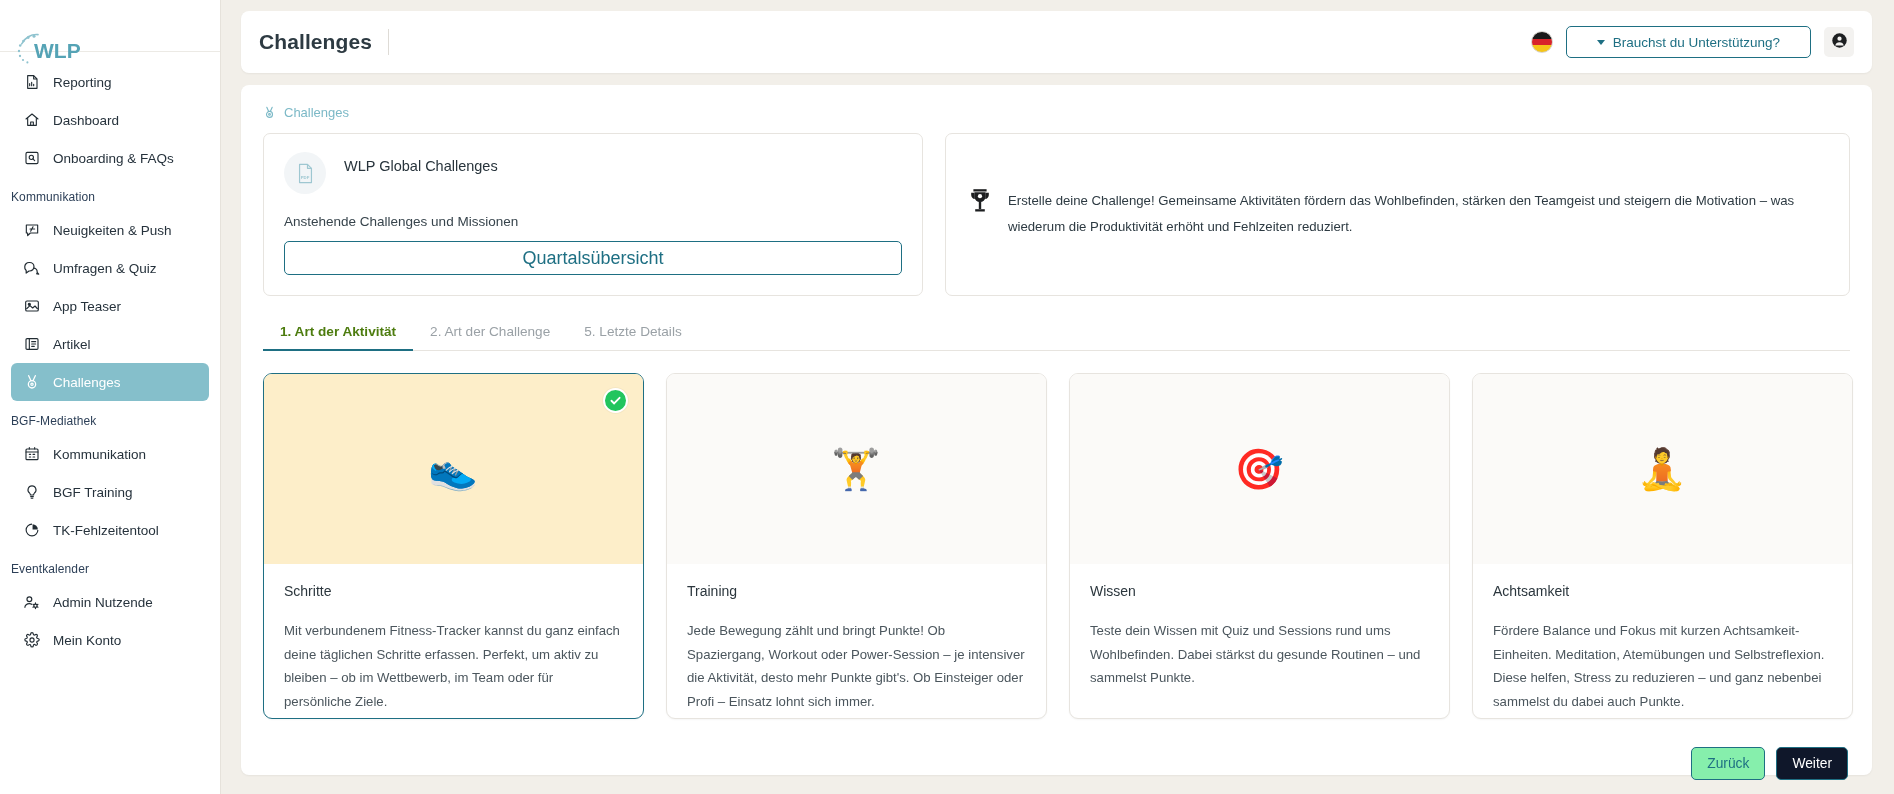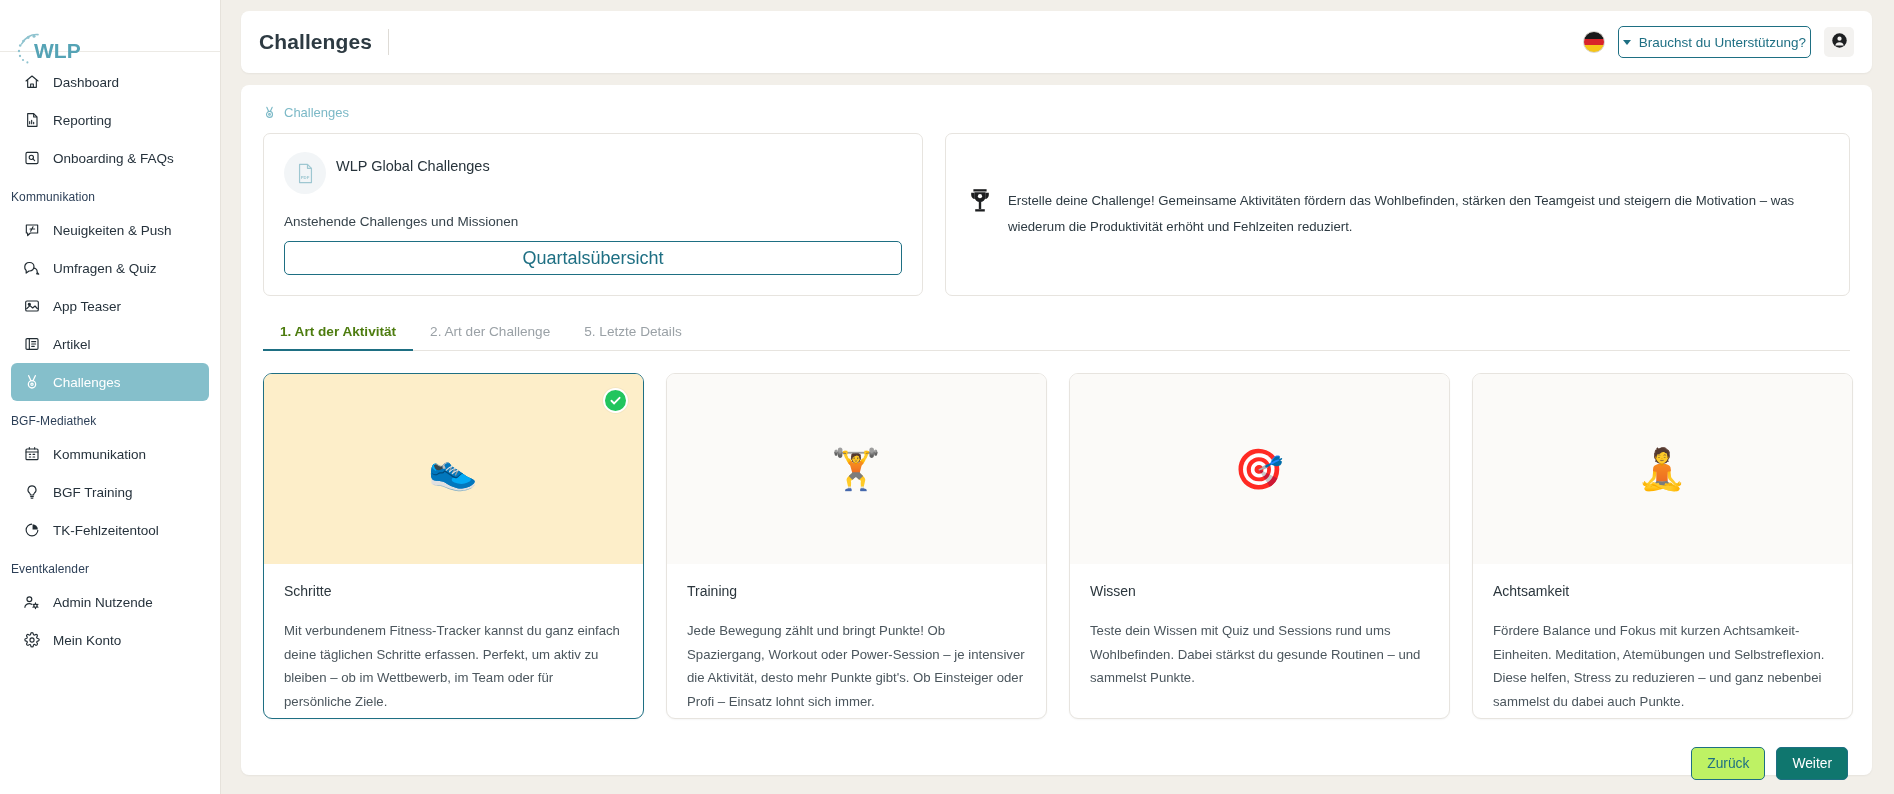--- a/index.html
+++ b/index.html
@@ -95,7 +95,7 @@
     background: #ffffff;
     border-radius: 5px;
     height: 32px;
-    padding: 0 4px;
+    padding: 0 30px;
     font-size: 13.5px;
     cursor: pointer;
   }

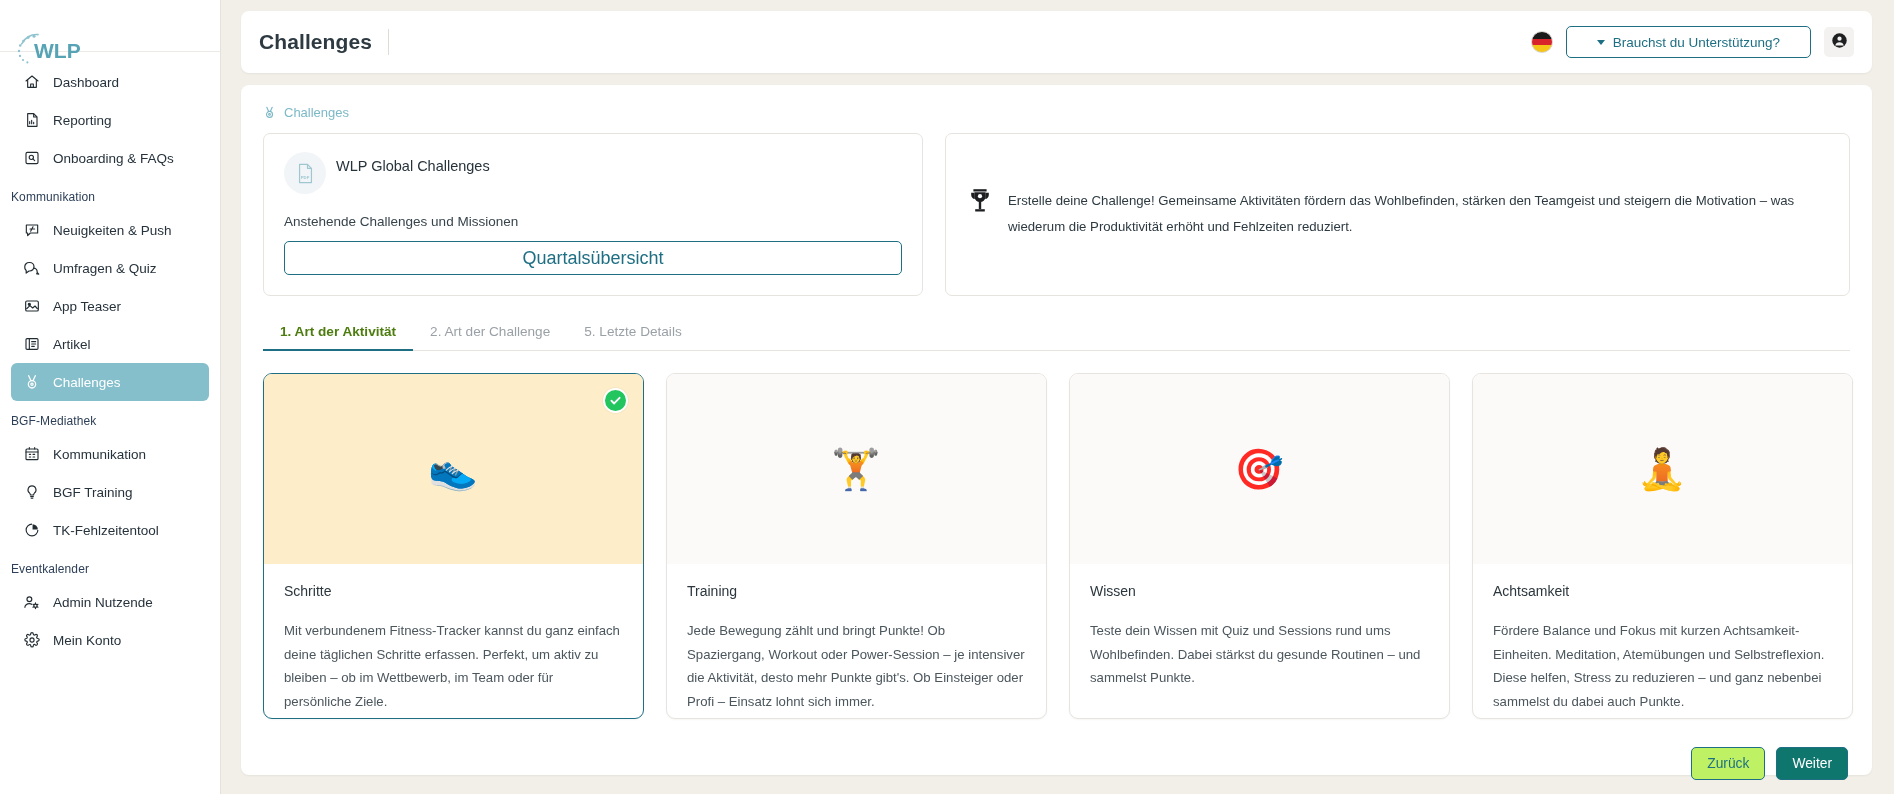--- a/index.html
+++ b/index.html
@@ -285,6 +285,17 @@
 
       <div class="nav-item">
         <span class="nav-ico">
+          <svg width="16" height="16" viewBox="0 0 24 24" fill="none" stroke="#222c33" stroke-width="1.7" stroke-linejoin="round">
+              <path d="M5.5 2.5h9l5 5v14h-14z"></path>
+              <path d="M14.5 2.5v5h5"></path>
+              <path d="M8.5 17.5v-3M11.5 17.5v-5M14.5 17.5v-2" stroke-linecap="round"></path>
+            </svg>
+        </span>
+        <span>Reporting</span>
+      </div>
+
+      <div class="nav-item">
+        <span class="nav-ico">
           <svg width="16" height="16" viewBox="0 0 24 24" fill="none" stroke="#222c33" stroke-width="1.7" stroke-linecap="round" stroke-linejoin="round">
               <path d="M3 10.5 12 3l9 7.5"></path>
               <path d="M5.5 9.6V20h13V9.6"></path>
@@ -292,17 +303,6 @@
             </svg>
         </span>
         <span>Dashboard</span>
-      </div>
-
-      <div class="nav-item">
-        <span class="nav-ico">
-          <svg width="16" height="16" viewBox="0 0 24 24" fill="none" stroke="#222c33" stroke-width="1.7" stroke-linejoin="round">
-              <path d="M5.5 2.5h9l5 5v14h-14z"></path>
-              <path d="M14.5 2.5v5h5"></path>
-              <path d="M8.5 17.5v-3M11.5 17.5v-5M14.5 17.5v-2" stroke-linecap="round"></path>
-            </svg>
-        </span>
-        <span>Reporting</span>
       </div>
 
       <div class="nav-item">

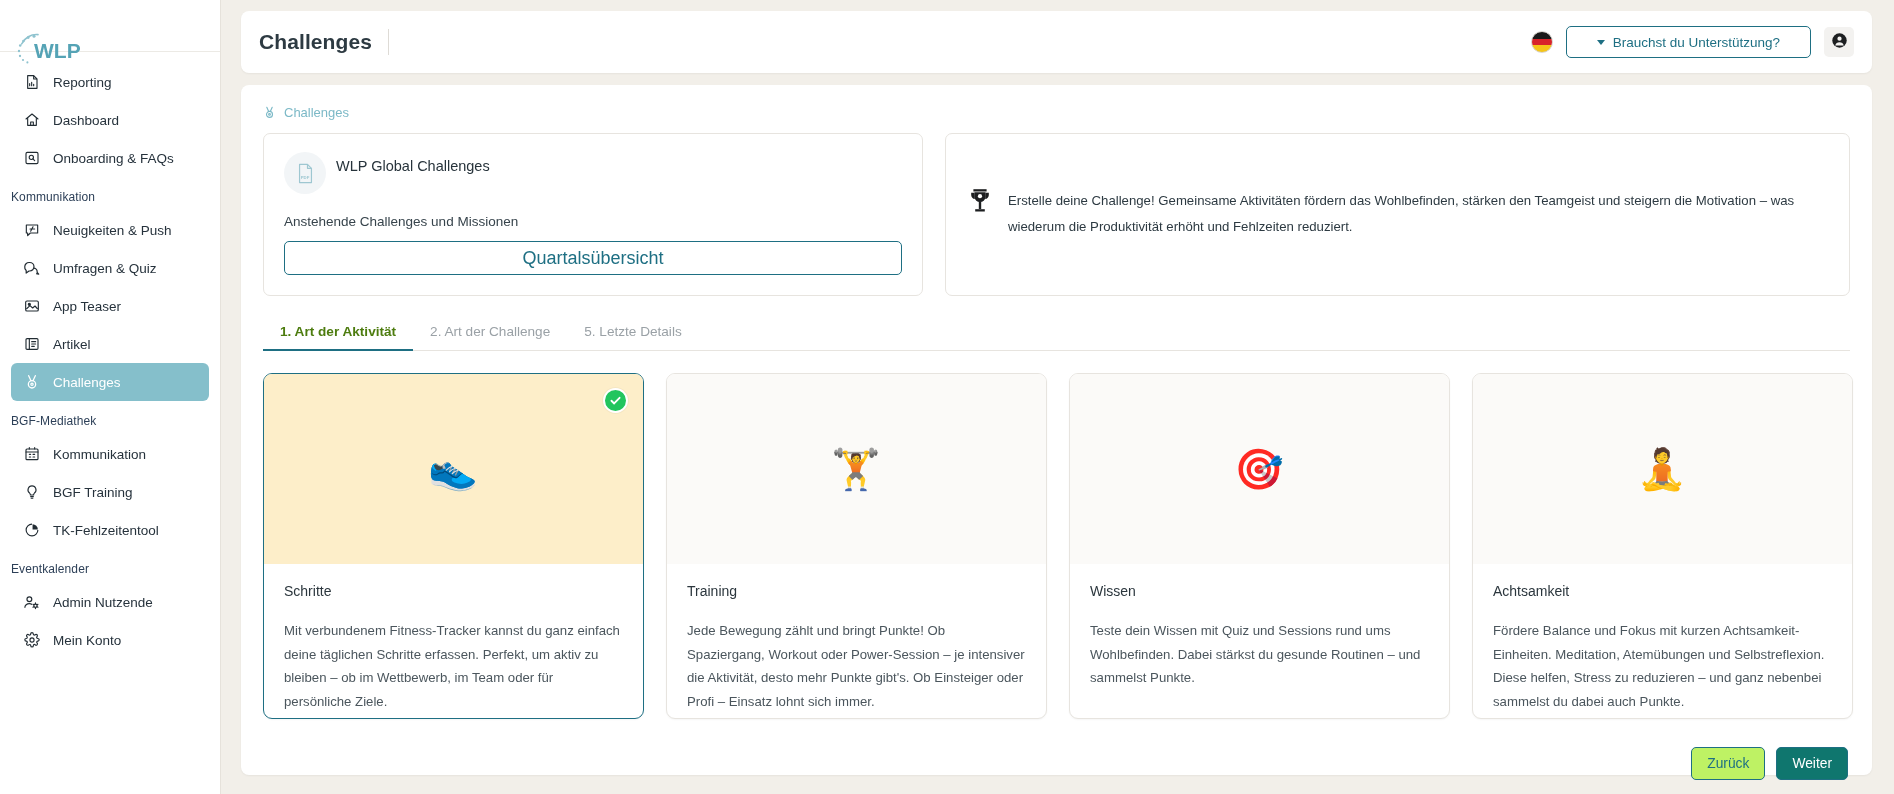--- a/index.html
+++ b/index.html
@@ -134,7 +134,7 @@
   .card-left { width: 660px; flex: 0 0 660px; }
   .card-right { flex: 1; display: flex; align-items: center; padding-left: 22px; }
 
-  .glob-head { display: flex; align-items: flex-start; gap: 10px; }
+  .glob-head { display: flex; align-items: flex-start; gap: 18px; }
   .pdf-circle {
     width: 42px; height: 42px; border-radius: 50%;
     background: #f2f5f7;

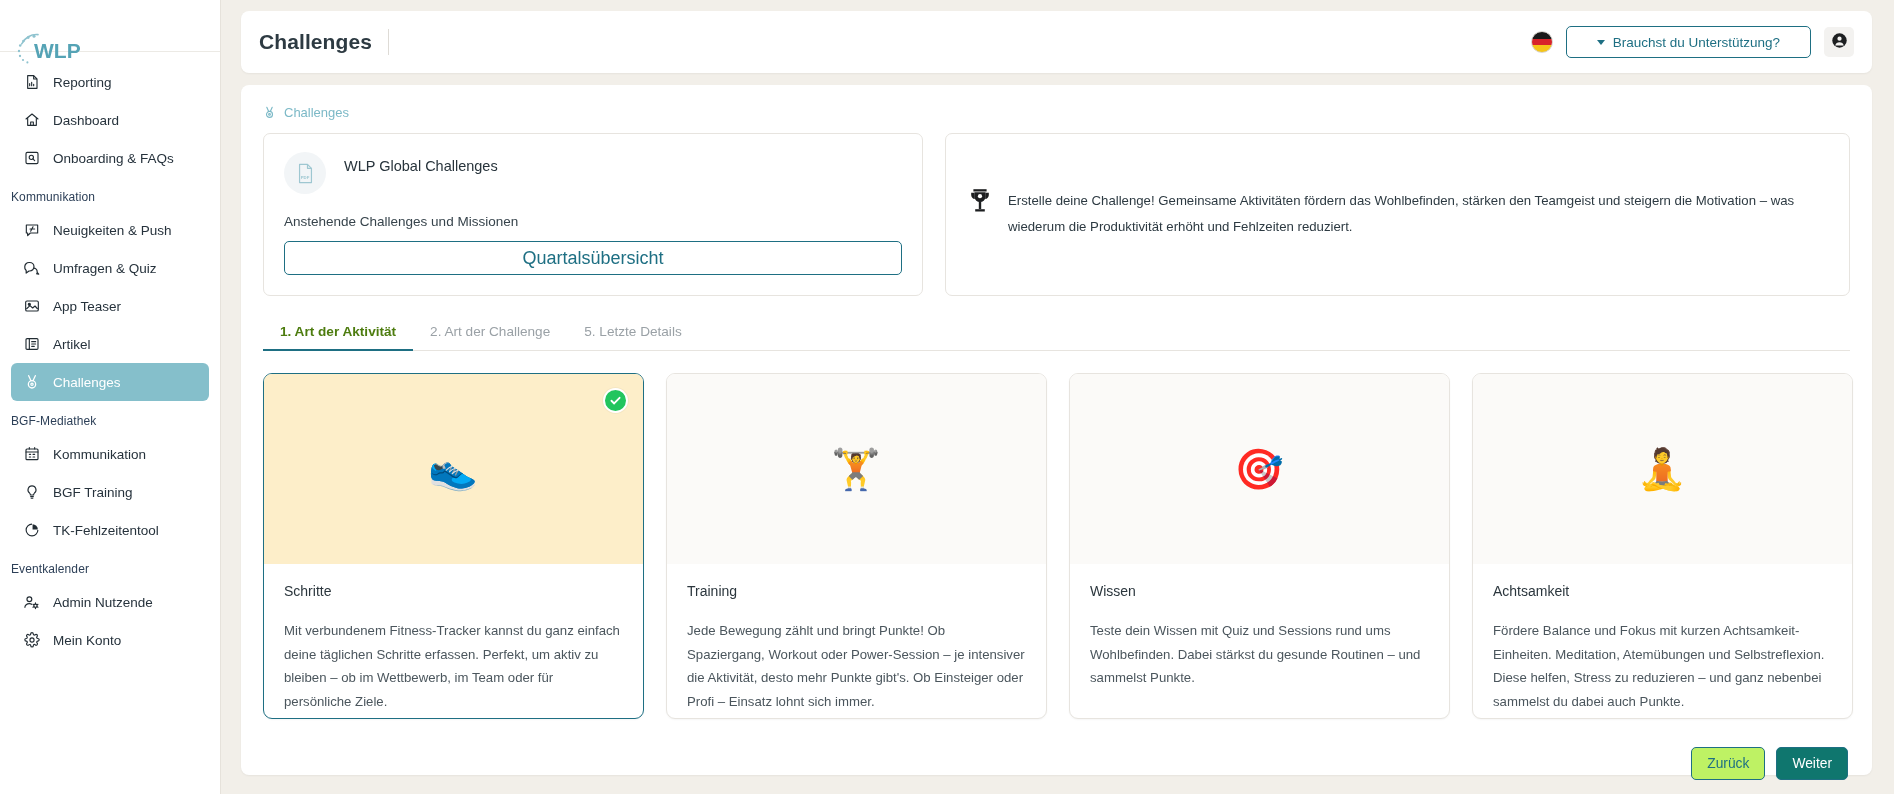--- a/index.html
+++ b/index.html
@@ -235,7 +235,7 @@
     min-width: 68px;
     padding: 8px 15px;
     border: 1px solid #1e6f83;
-    background: #bef264;
+    background: #86efac;
     color: #1e6f83;
     border-radius: 5px;
     font-size: 13.8px;

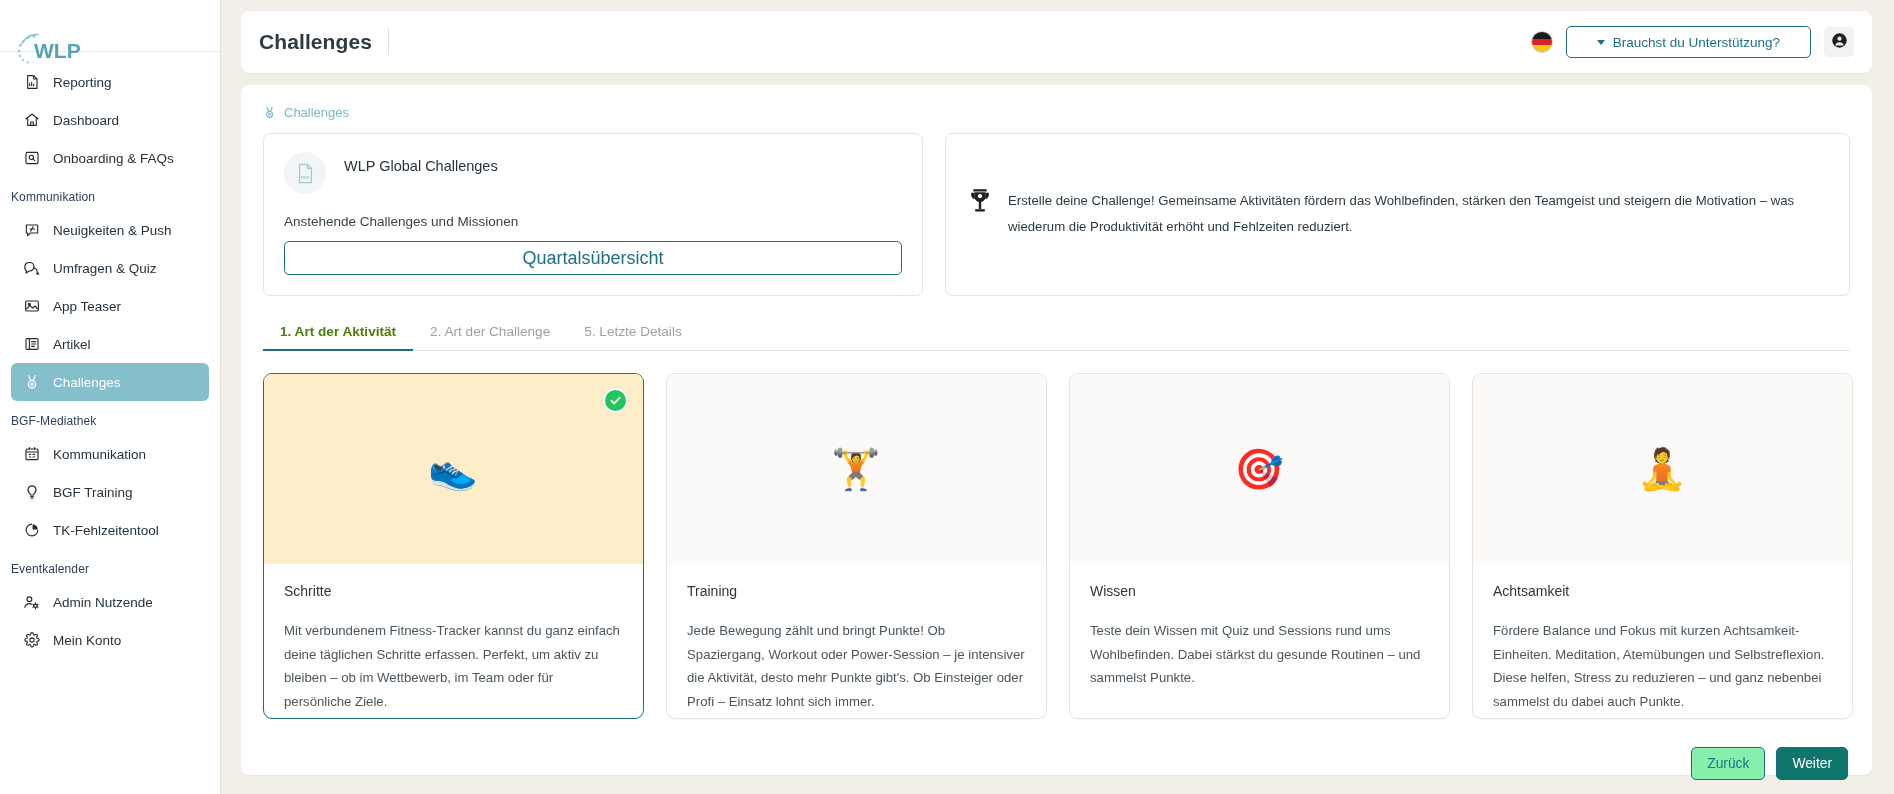--- a/index.html
+++ b/index.html
@@ -247,7 +247,7 @@
     min-width: 68px;
     padding: 0 15px;
     border: 1px solid #1e6f83;
-    background: #0f766e;
+    background: #0f172a;
     color: #ffffff;
     border-radius: 5px;
     font-size: 13.8px;

